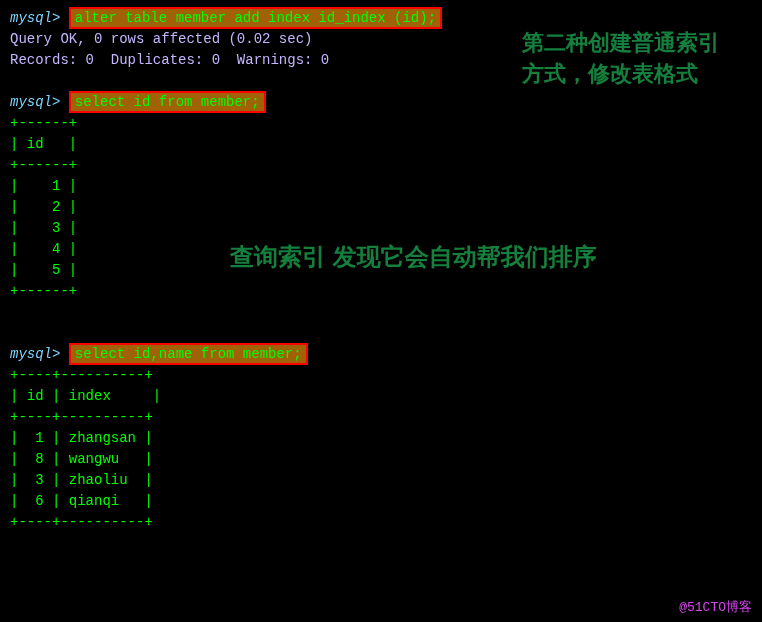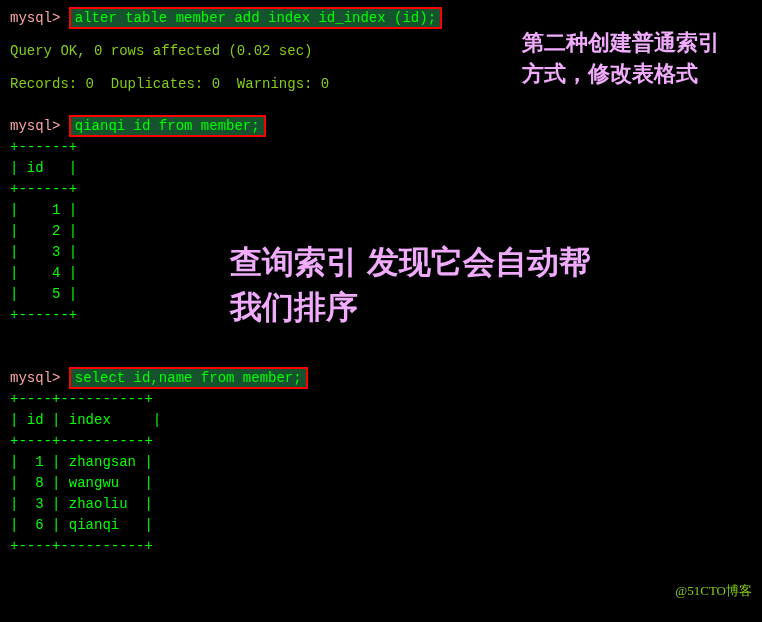--- a/index.html
+++ b/index.html
@@ -59,7 +59,8 @@
       font-family: Liberation Serif, serif;
     }
     .mysql-prompt {
-      color: #fca5a5;
+      color: #7dd3fc;
+      font-style: italic;
     }
     .info-line {
       color: #84cc16;

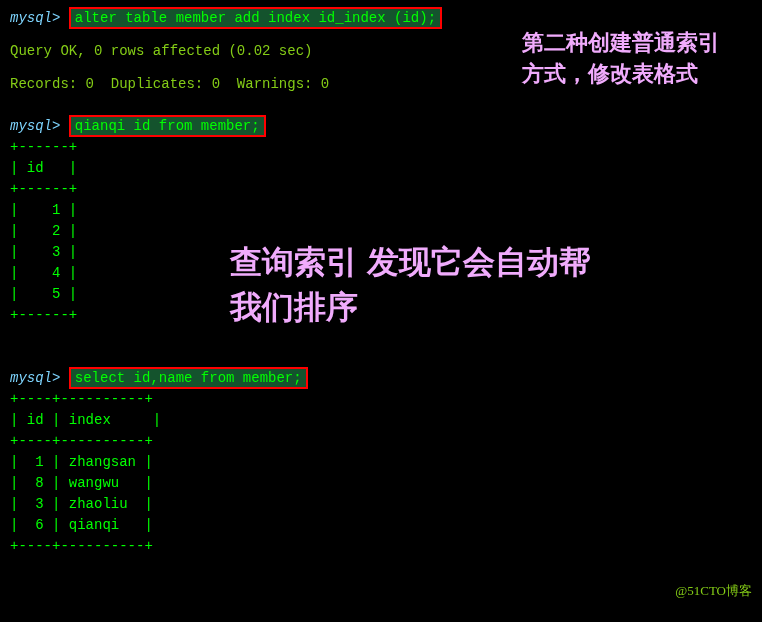--- a/index.html
+++ b/index.html
@@ -23,7 +23,7 @@
     }
     .cmd-box {
       display: inline;
-      background-color: #14532d;
+      background-color: #a16207;
       border: 2px solid #ff0000;
       padding: 1px 4px;
       color: #00ff00;

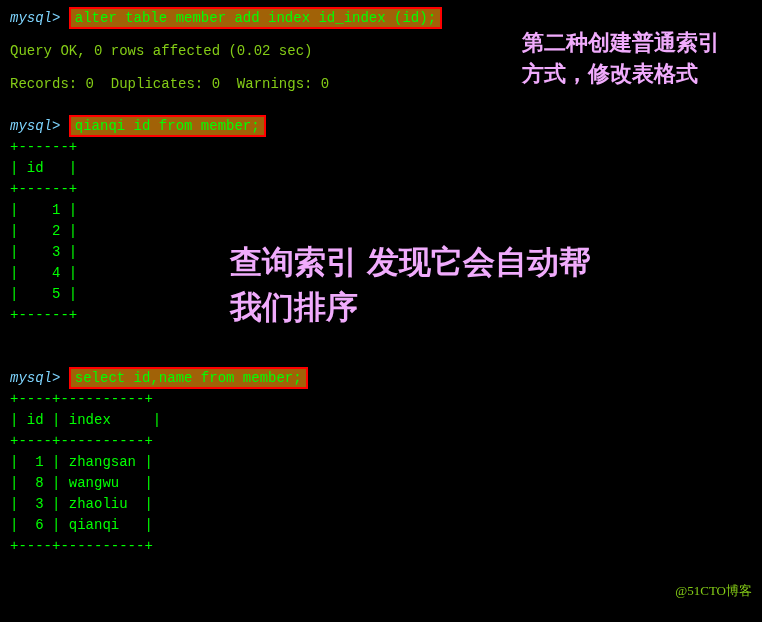--- a/index.html
+++ b/index.html
@@ -63,8 +63,7 @@
       font-style: italic;
     }
     .info-line {
-      color: #84cc16;
-      margin-top: 12px;
+      color: #c4b5fd;
     }
   </style>
 </head>

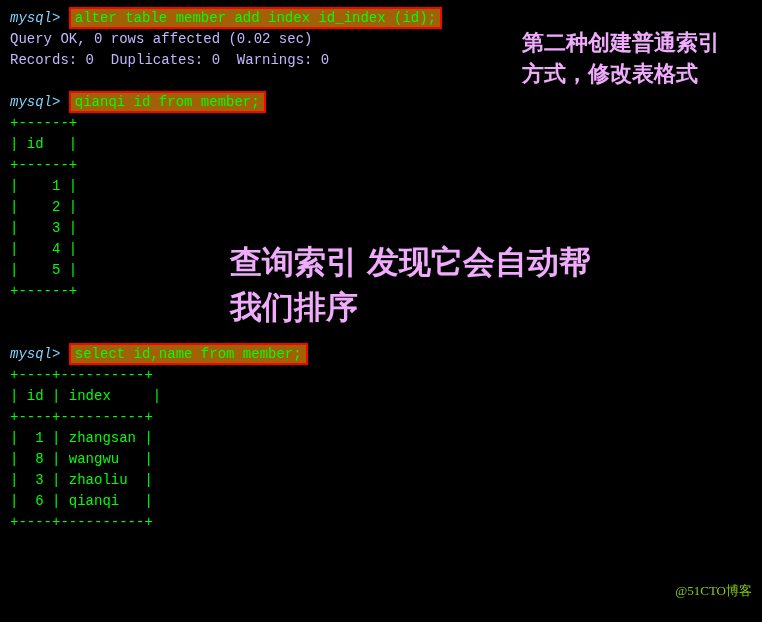--- a/index.html
+++ b/index.html
@@ -33,7 +33,7 @@
     }
     .annotation {
       position: absolute;
-      color: #f0abfc;
+      color: #15803d;
       font-family: 'SimHei', 'Microsoft YaHei', sans-serif;
       font-size: 22px;
       font-weight: bold;

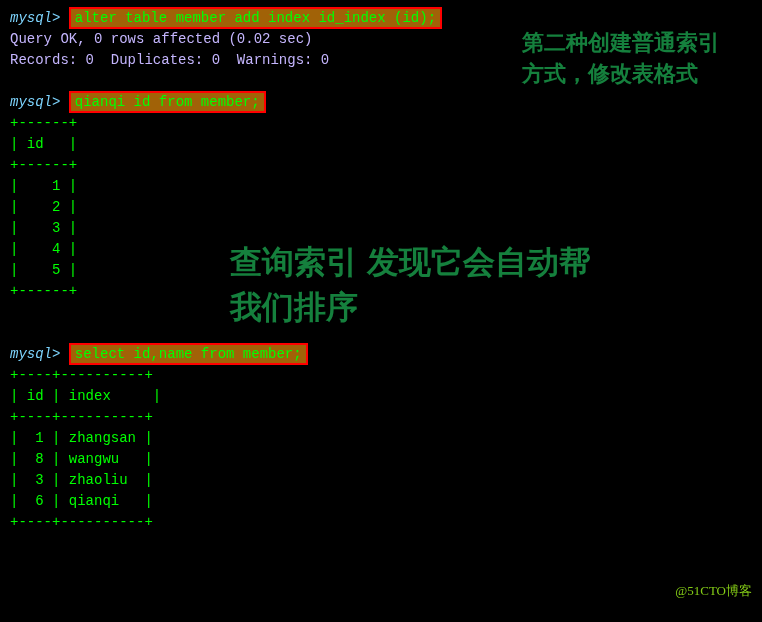--- a/index.html
+++ b/index.html
@@ -79,7 +79,7 @@
 
   <span class="line"> </span>
 
-  <span class="line"><span class="mysql-prompt">mysql&gt; </span><span class="cmd-box">qianqi id from member;</span></span>
+  <span class="line"><span class="mysql-prompt">mysql&gt; </span><span class="cmd-box">select id from member;</span></span>
 
   <span class="line table-border">+------+</span>
   <span class="line">| id   |</span>

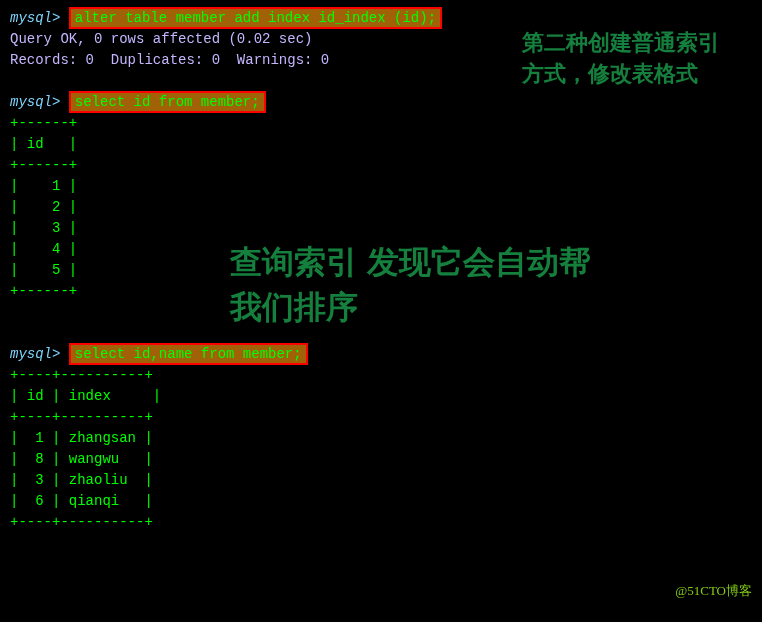--- a/index.html
+++ b/index.html
@@ -48,7 +48,7 @@
       top: 240px;
       left: 230px;
       width: 380px;
-      font-size: 32px;
+      font-size: 24px;
     }
     .watermark {
       position: absolute;

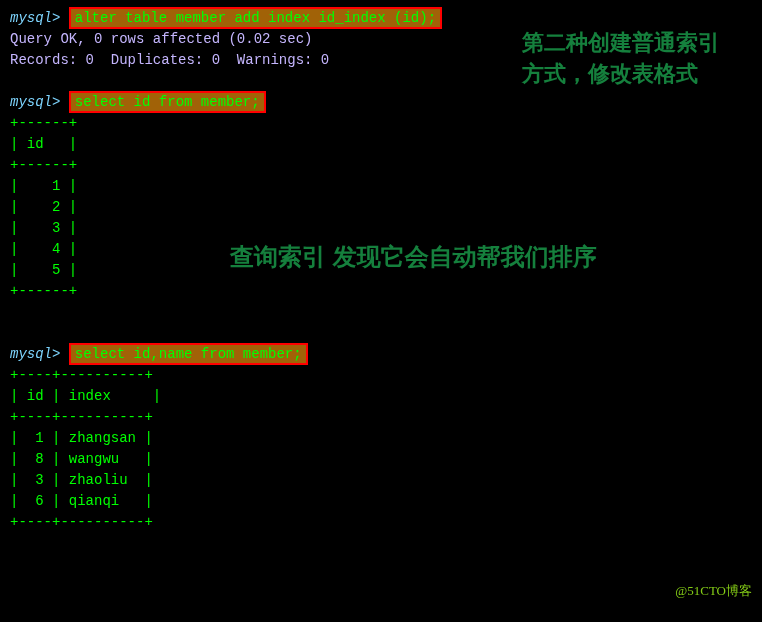--- a/index.html
+++ b/index.html
@@ -52,11 +52,11 @@
     }
     .watermark {
       position: absolute;
-      bottom: 22px;
+      bottom: 6px;
       right: 10px;
-      color: #84cc16;
+      color: #d946ef;
       font-size: 13px;
-      font-family: Liberation Serif, serif;
+      font-family: Liberation Mono, monospace;
     }
     .mysql-prompt {
       color: #7dd3fc;

